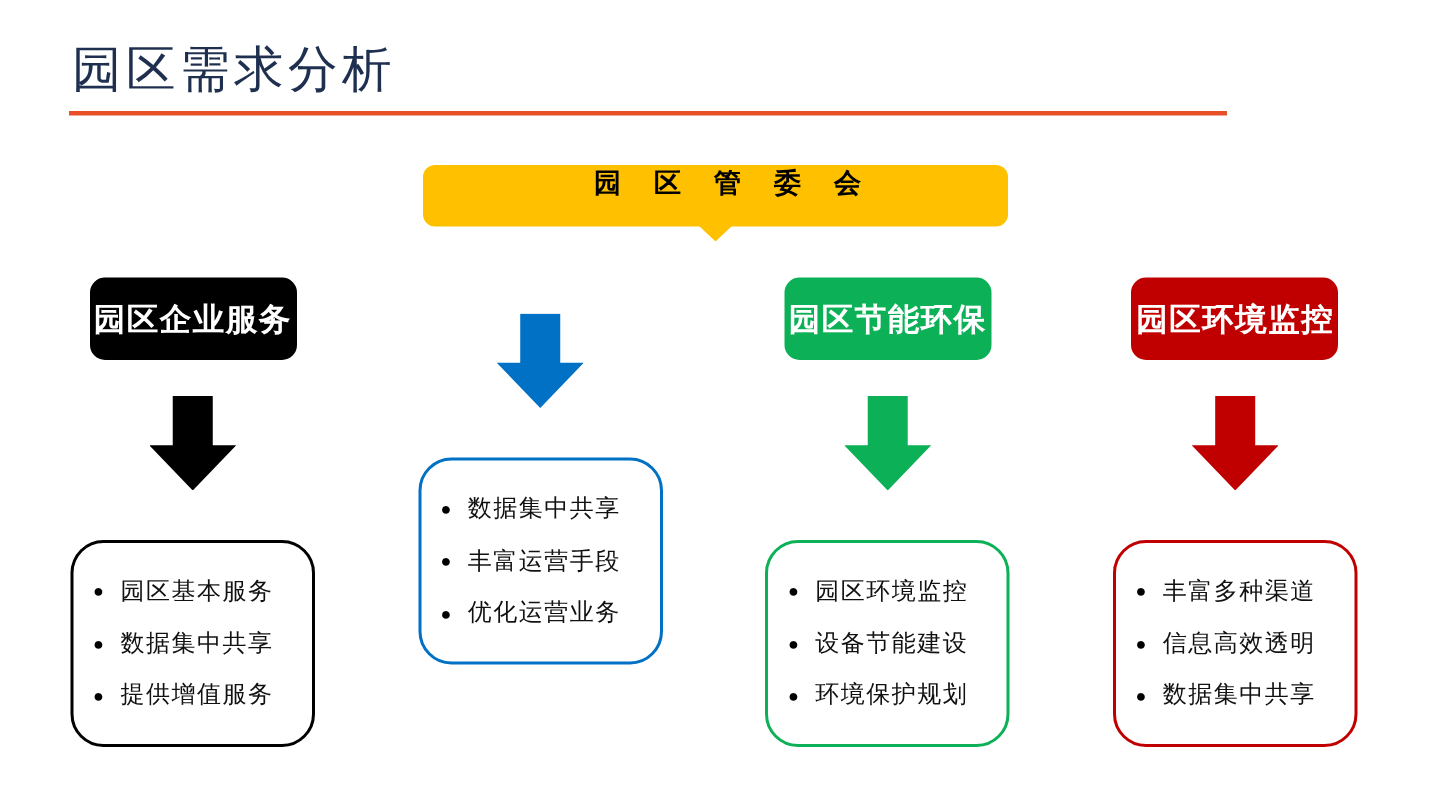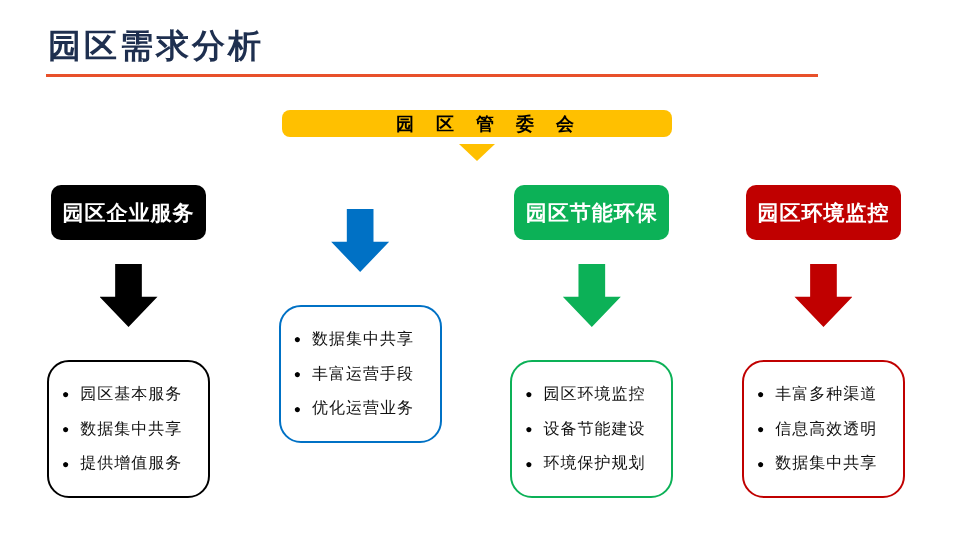--- a/index.html
+++ b/index.html
@@ -15,7 +15,7 @@
   
   .slide-title {
     position: absolute; left: 48px; top: 24px;
-    font-size: 33px; font-weight: 700;
+    font-size: 33px; font-weight: 400;
     letter-spacing: 3px;
     color: var(--title-color, #1E2F4F);
     white-space: nowrap;

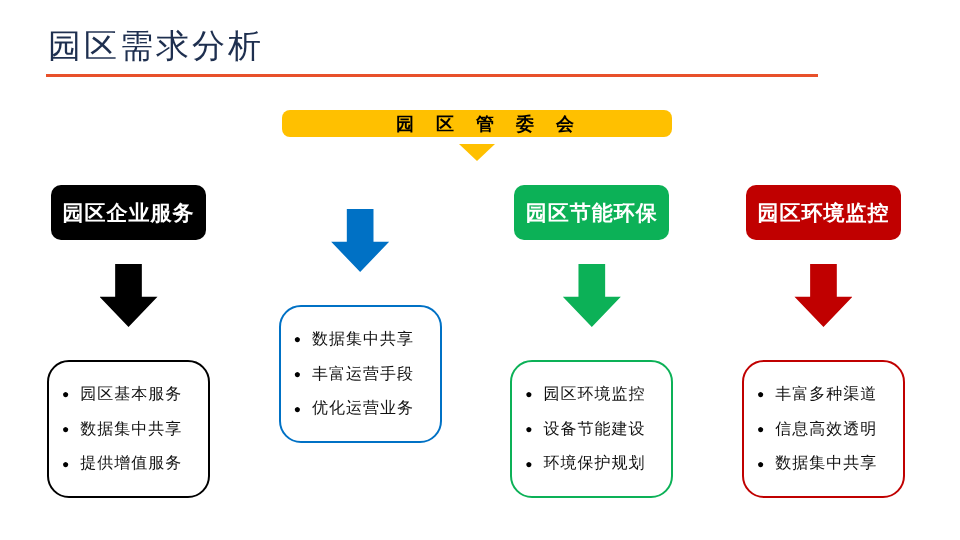--- a/index.html
+++ b/index.html
@@ -29,10 +29,10 @@
   
   .banner {
     position: absolute; left: 282px; top: 110px;
-    width: 390px; height: 27px;
+    width: 390px; height: 41px;
     background: var(--banner-bg, #FFC000);
     border-radius: 8px;
-    display: flex; align-items: center; justify-content: center;
+    display: flex; align-items: flex-start; justify-content: center;
     font-size: 18px; font-weight: 700; color: #000;
     letter-spacing: 22px; padding-left: 38px;
     white-space: nowrap;

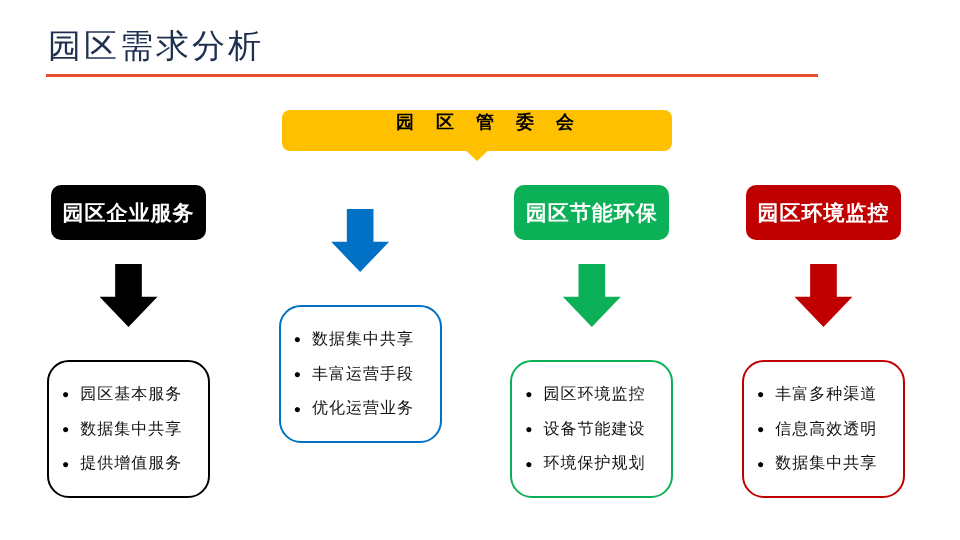--- a/index.html
+++ b/index.html
@@ -55,7 +55,7 @@
     display: flex; flex-direction: column; align-items: center;
   }
   .cat-header {
-    width: 155px; height: 55px;
+    width: 138px; height: 55px;
     border-radius: 10px;
     background: var(--c, #000);
     color: #ffffff;

